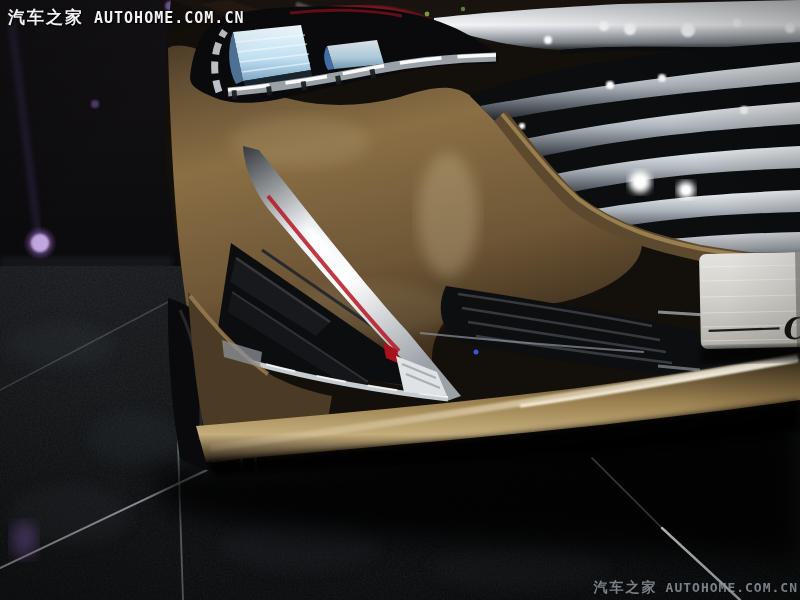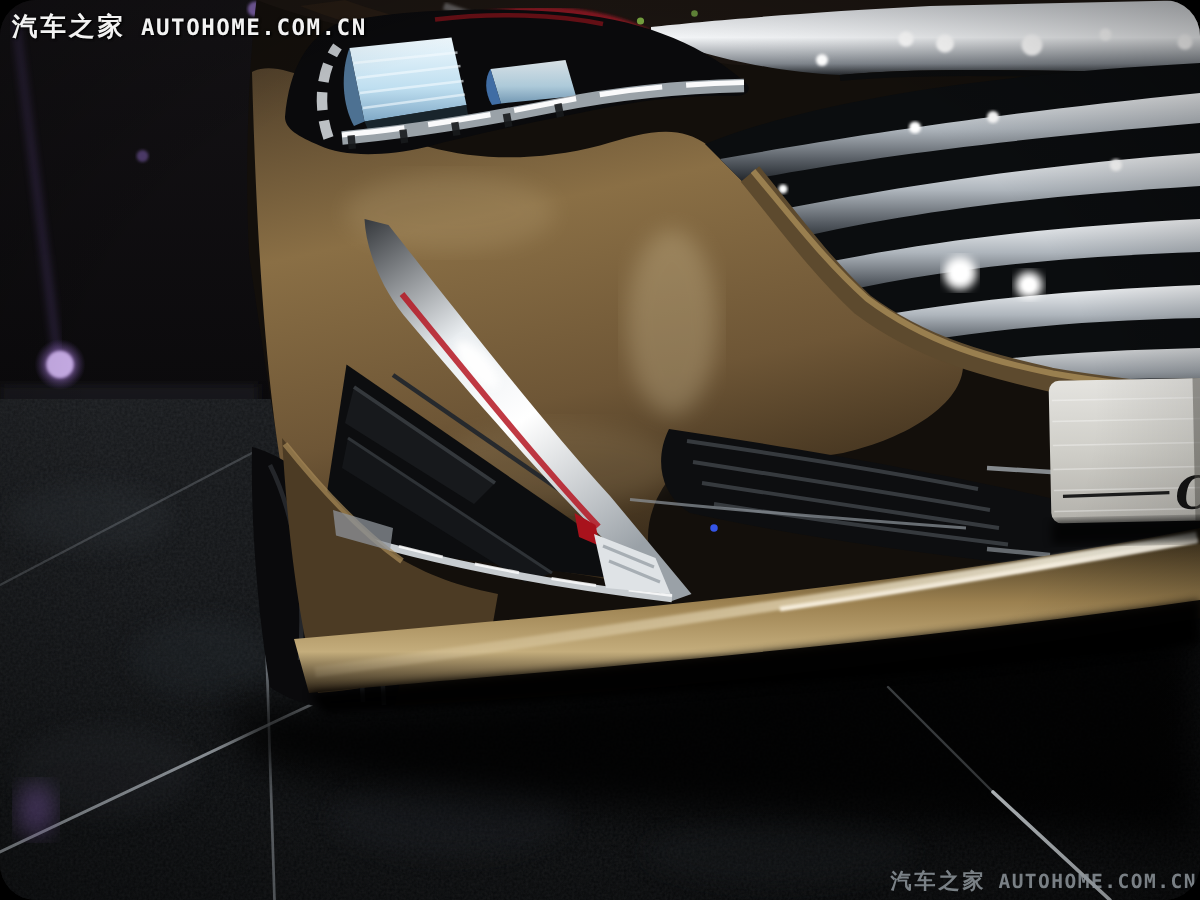--- a/index.html
+++ b/index.html
@@ -4,7 +4,7 @@
 <style>
   html,body{margin:0;padding:0;background:#000;}
   #stage{position:relative;width:800px;height:600px;overflow:hidden;background:#070708;
-         font-family:"DejaVu Sans",sans-serif;border-radius:24px;}
+         font-family:"DejaVu Sans",sans-serif;}
   #stage svg{position:absolute;left:0;top:0;display:block;}
   .wm{position:absolute;white-space:nowrap;pointer-events:none;
       font-family:"DejaVu Sans Mono","Liberation Mono",monospace;}

